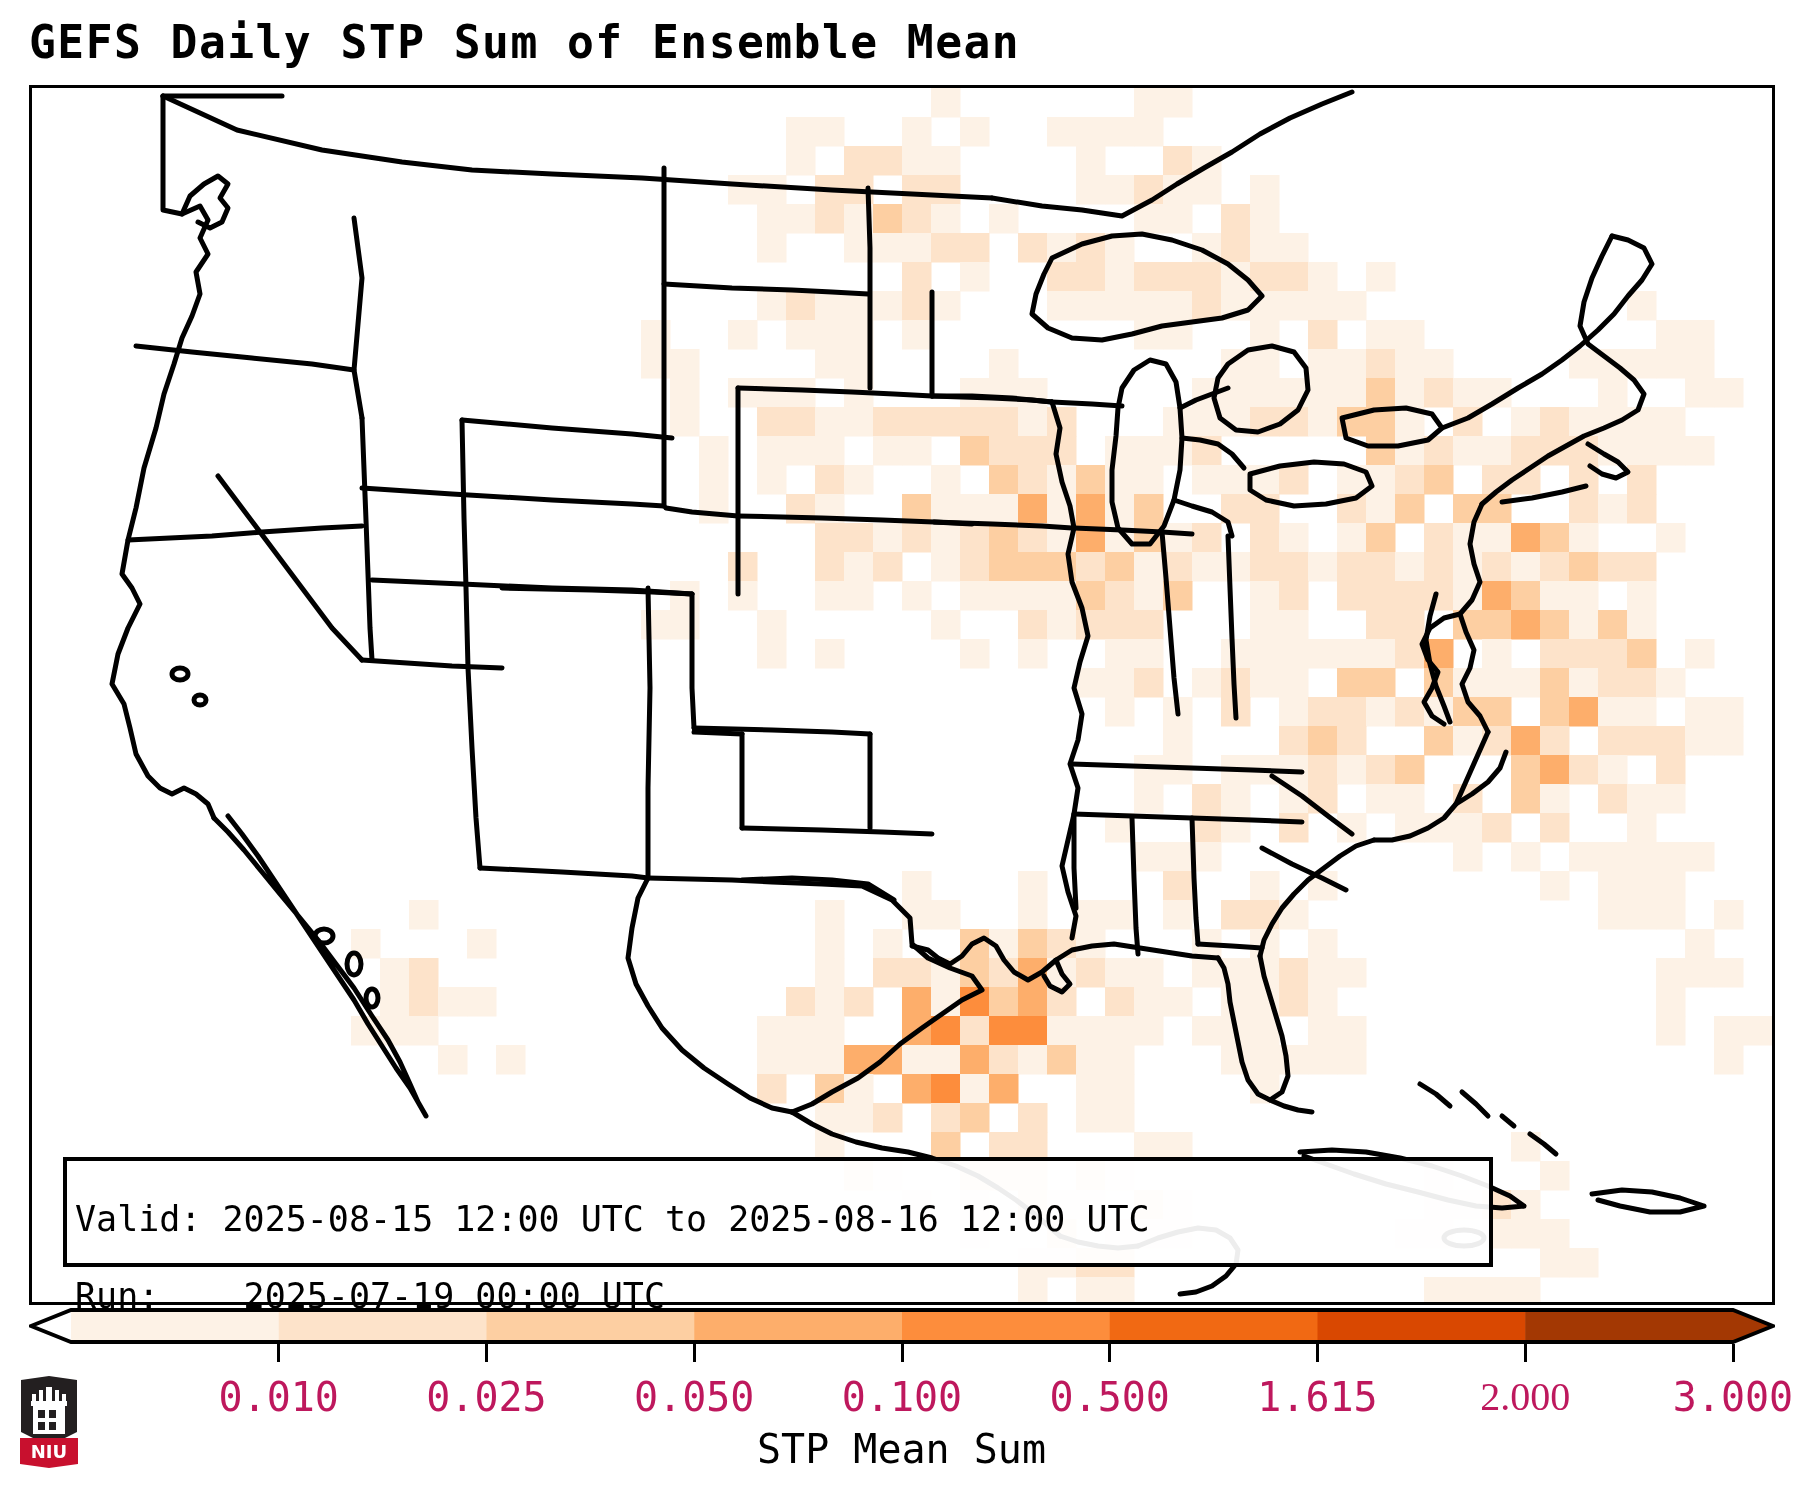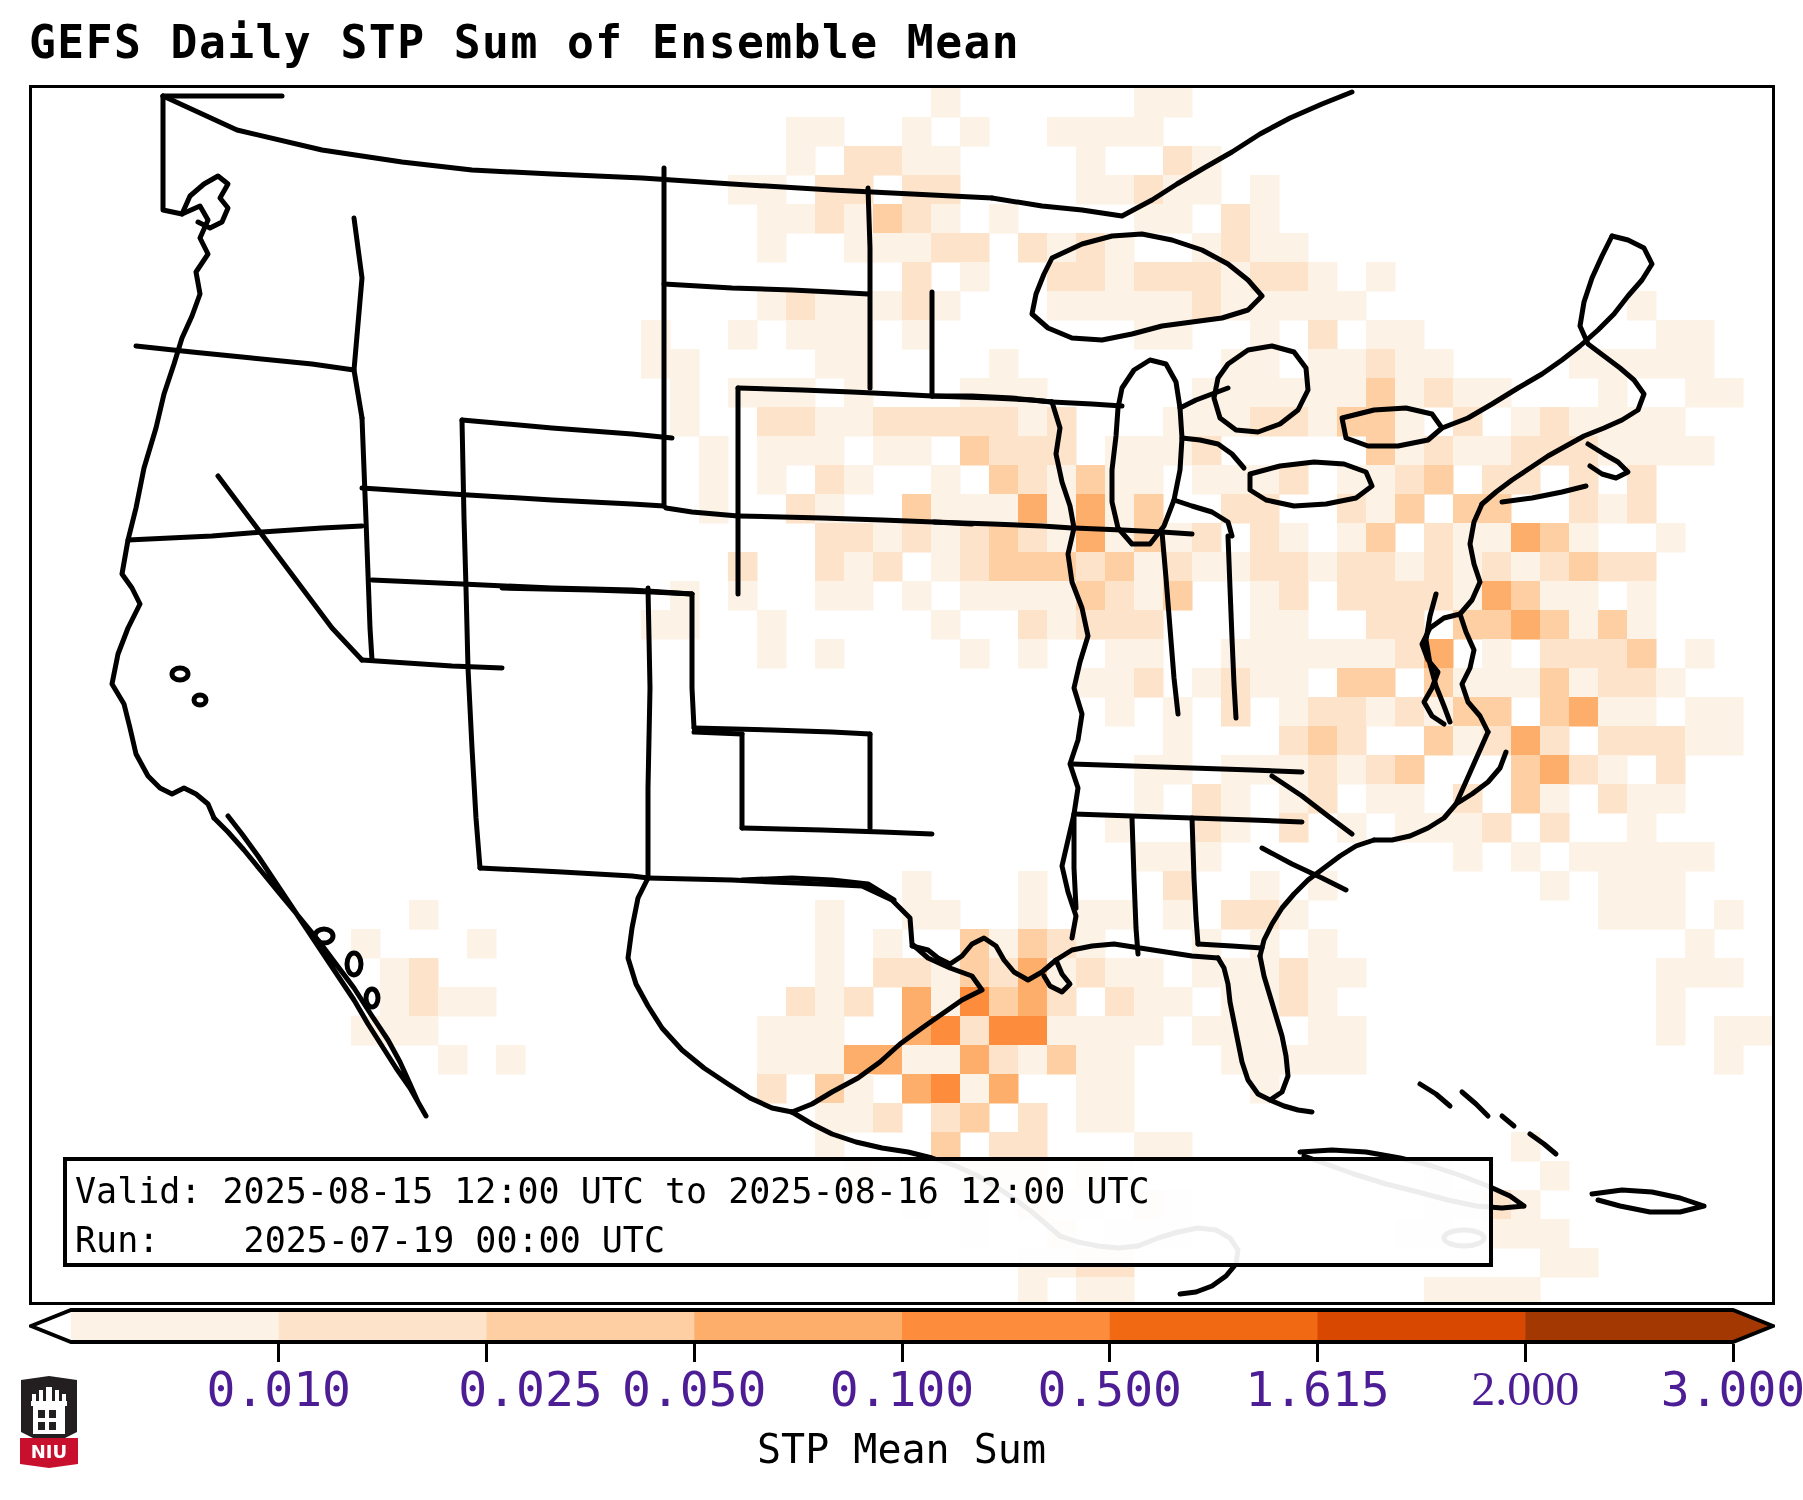--- a/index.html
+++ b/index.html
@@ -87,6 +87,7 @@
     white-space: pre;
     font-family: "DejaVu Sans Mono", "Liberation Mono", monospace;
     letter-spacing: 0px;
+    margin-top: 28px;
   }
 
   

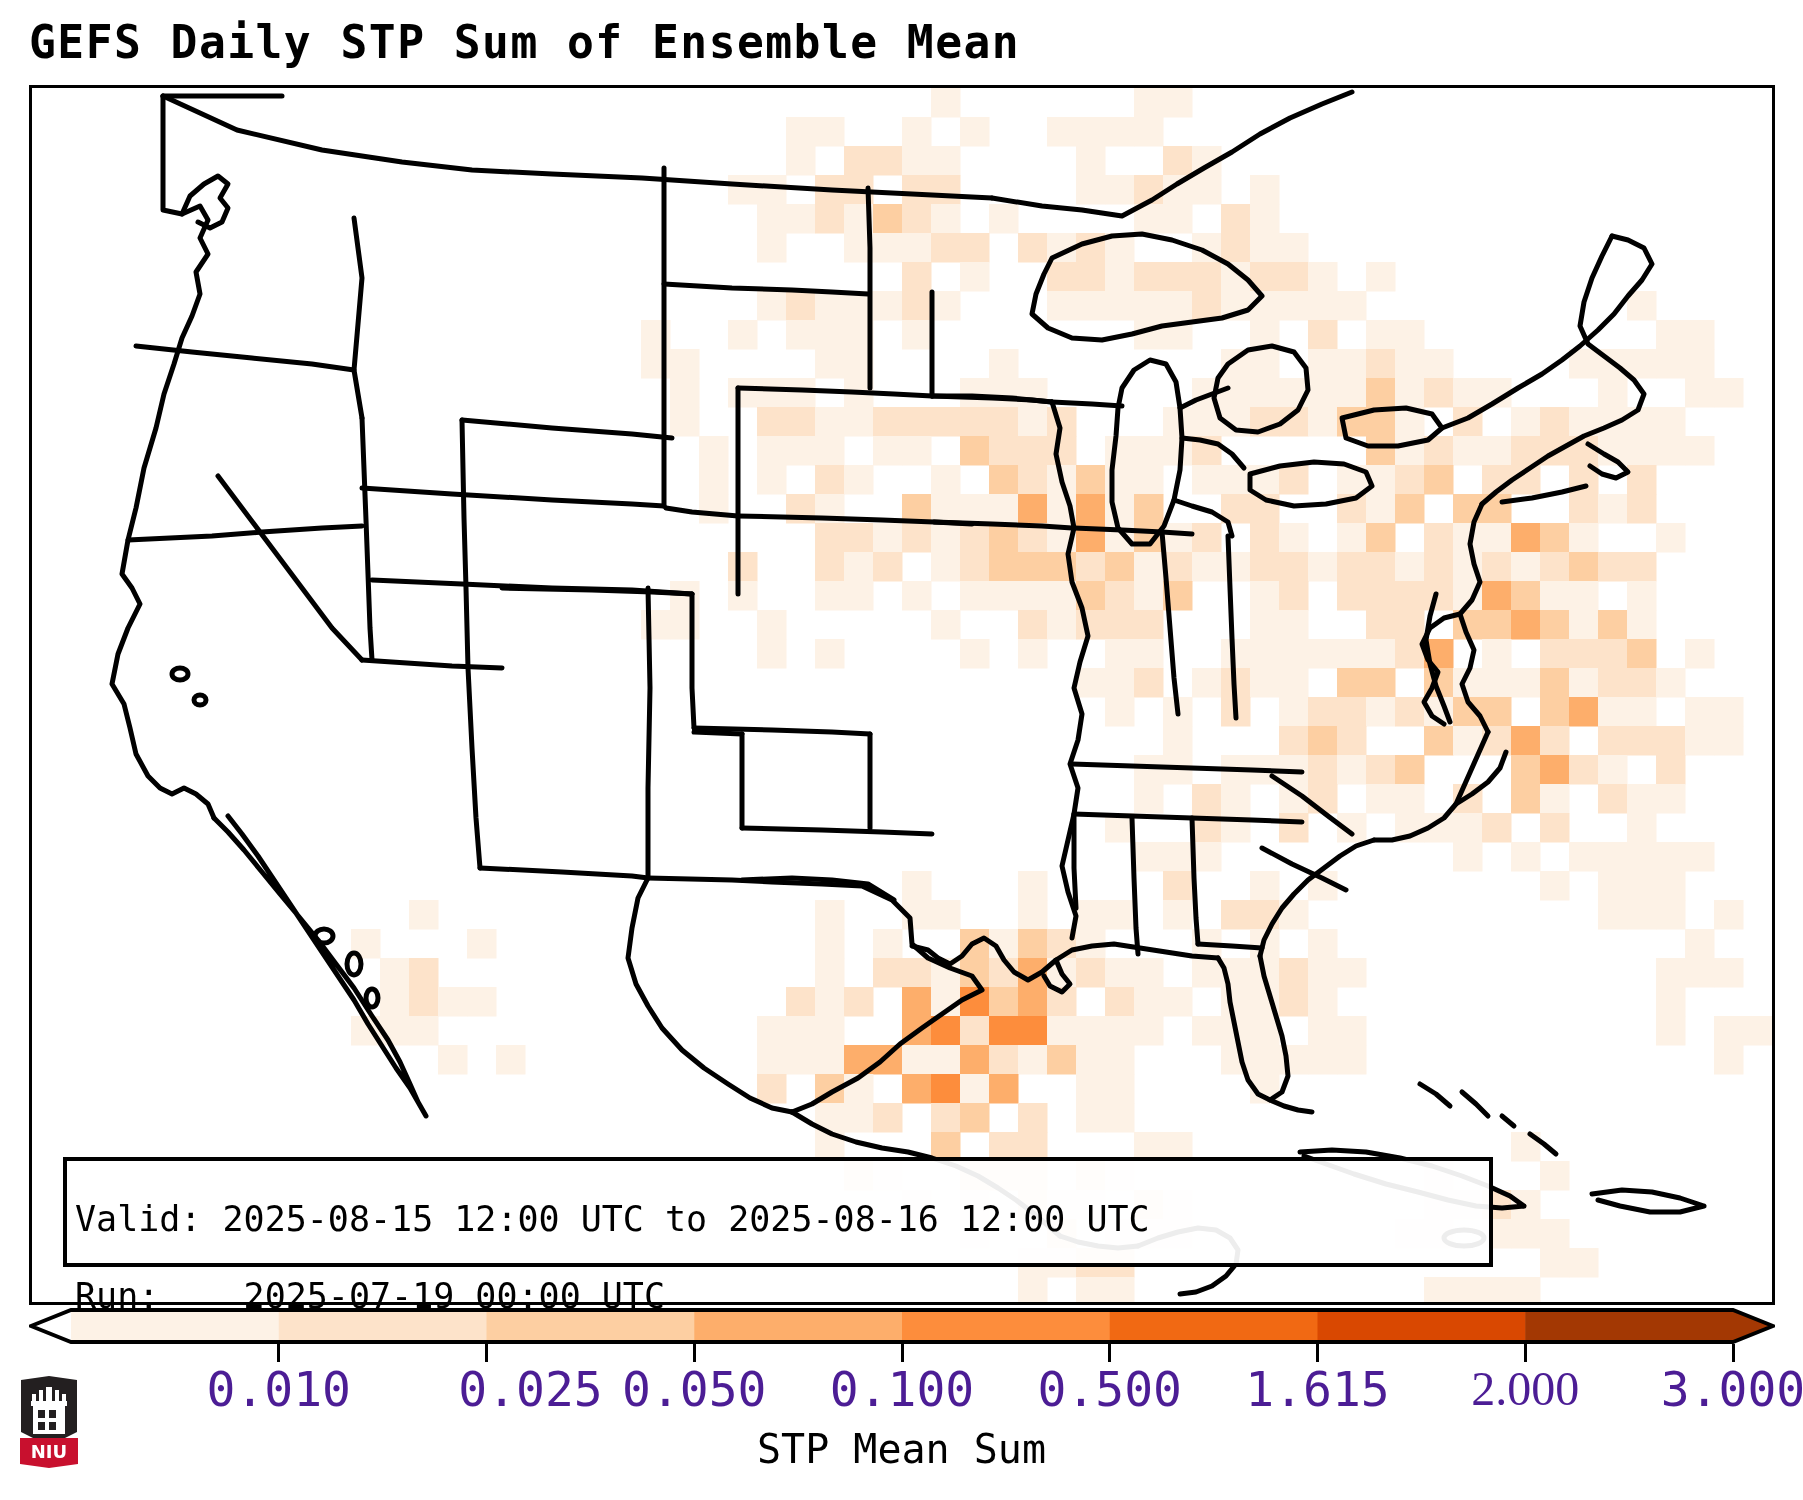--- a/index.html
+++ b/index.html
@@ -133,10 +133,10 @@
   }
   .ticklabel {
     position: absolute;
-    top: 0;
-    font-size: 48px;
+    top: 8px;
+    font-size: 40px;
     line-height: 46px;
-    color: #4c1d95;
+    color: #be185d;
     white-space: nowrap;
     transform: translateX(-50%);
     font-family: "DejaVu Sans Mono", "Liberation Mono", monospace;

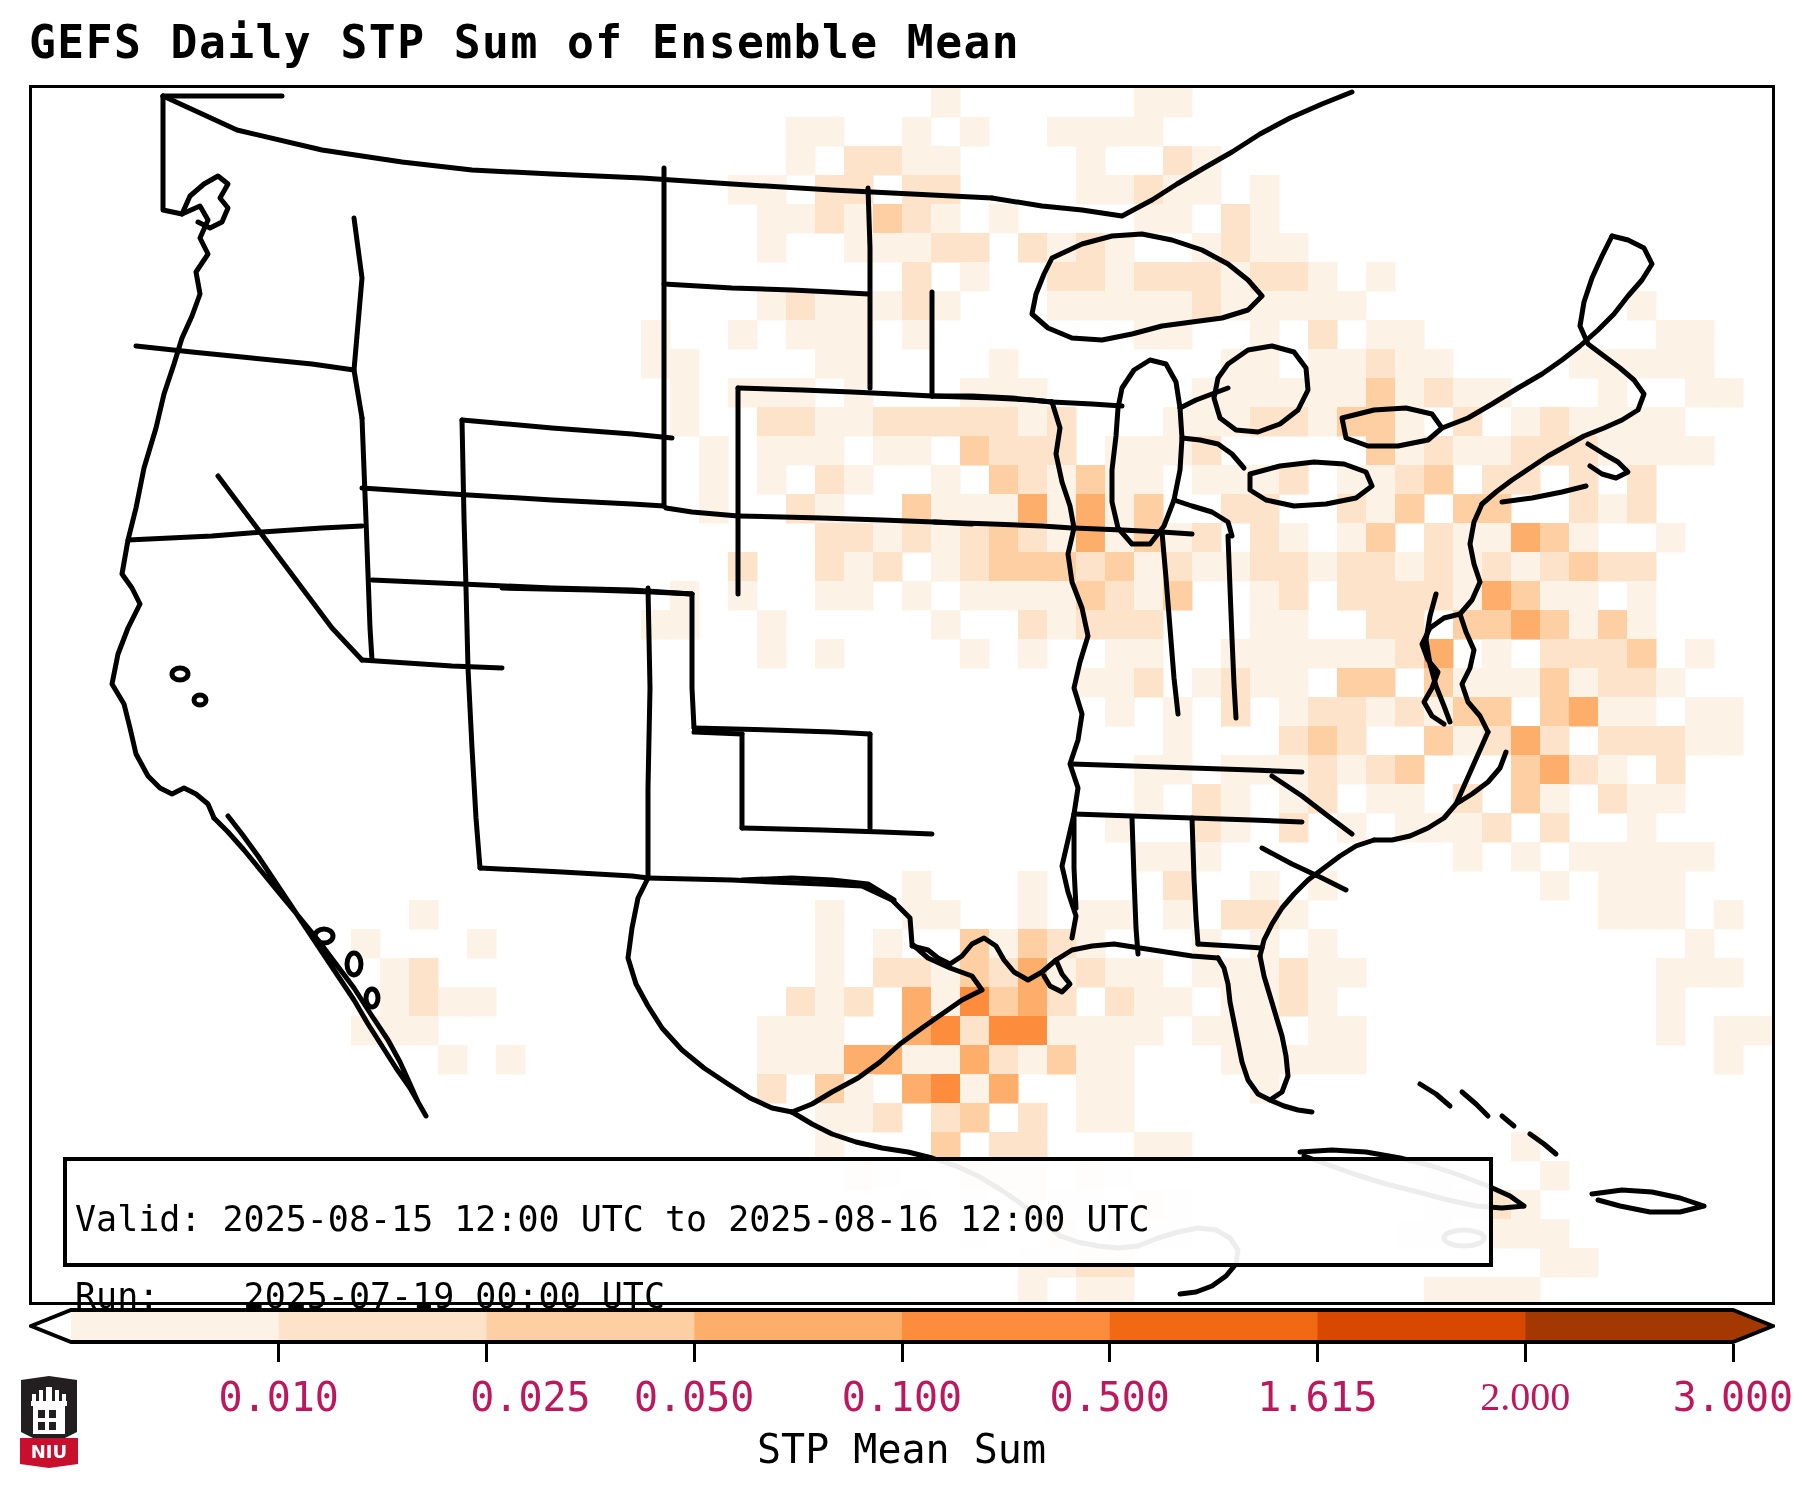--- a/index.html
+++ b/index.html
@@ -1086,7 +1086,7 @@
     </div>
   <div id="cbar-labels">
       <div class="ticklabel" style="left: 278.75px;">0.010</div>
-      <div class="ticklabel" style="left: 486.5px; margin-left: 44px;">0.025</div>
+      <div class="ticklabel" style="left: 486.5px;">0.025</div>
       <div class="ticklabel" style="left: 694.25px; text-align: center;">0.050</div>
       <div class="ticklabel" style="left: 902px; text-align: right;">0.100</div>
       <div class="ticklabel" style="left: 1109.75px;">0.500</div>

